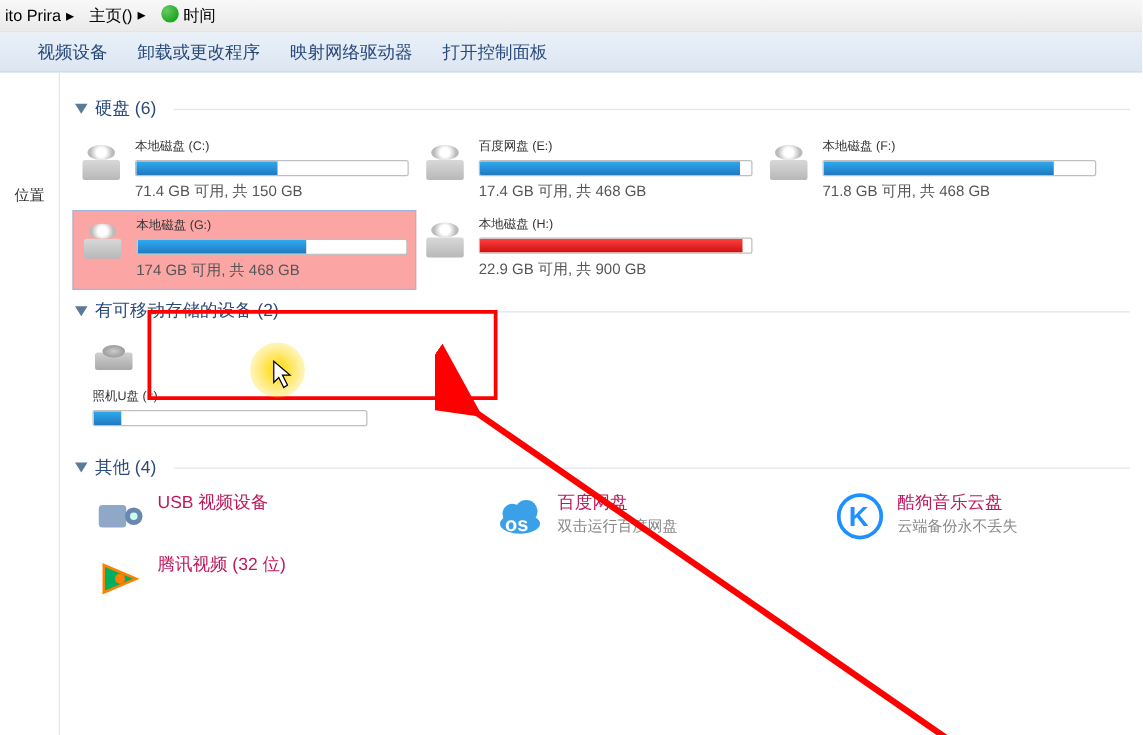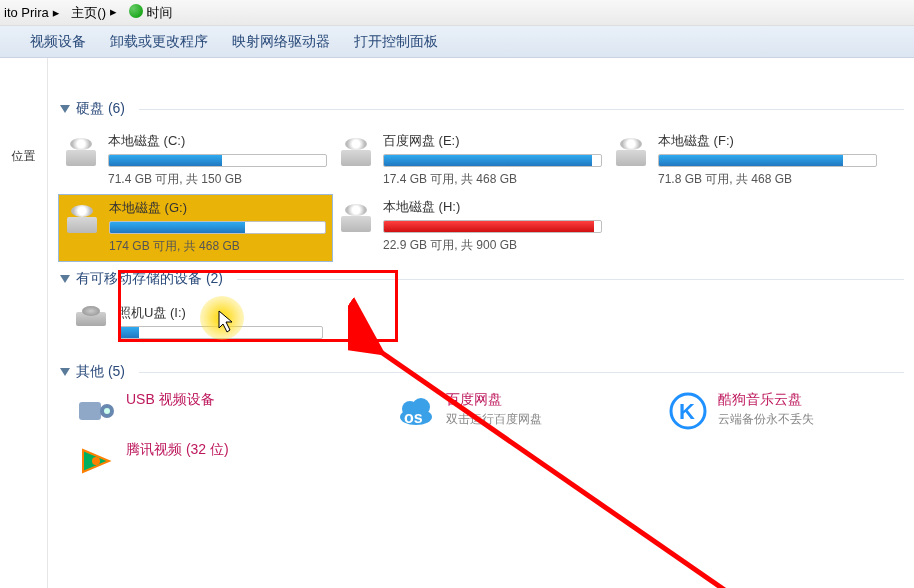--- a/index.html
+++ b/index.html
@@ -54,7 +54,6 @@
   padding: 12px 10px;
   overflow: hidden;
   position: relative;
-  margin-top: 22px;
 }
 .group-header {
   display: flex;

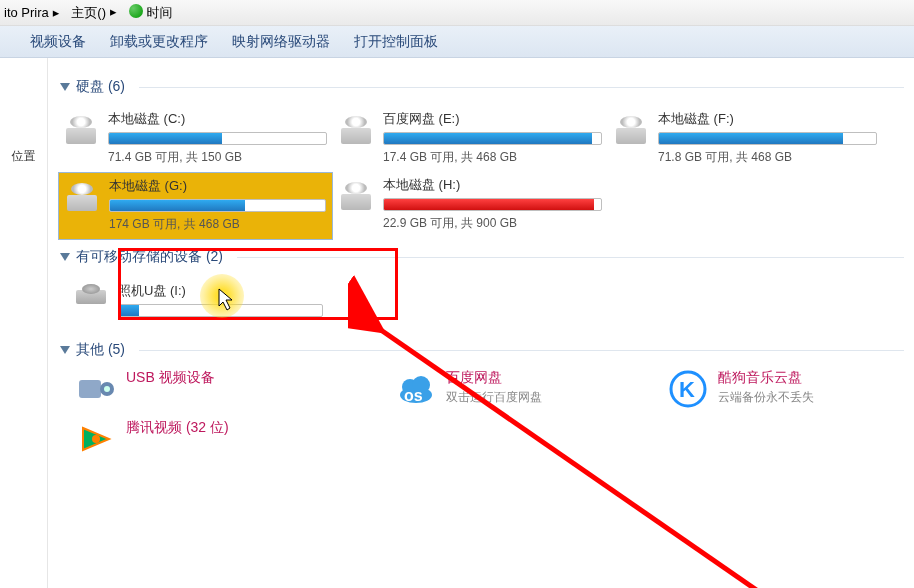--- a/index.html
+++ b/index.html
@@ -113,7 +113,7 @@
 }
 .drive-info { flex: 1; }
 .drive-name {
-  font-size: 13px;
+  font-size: 10px;
   color: #333;
   margin-bottom: 4px;
 }

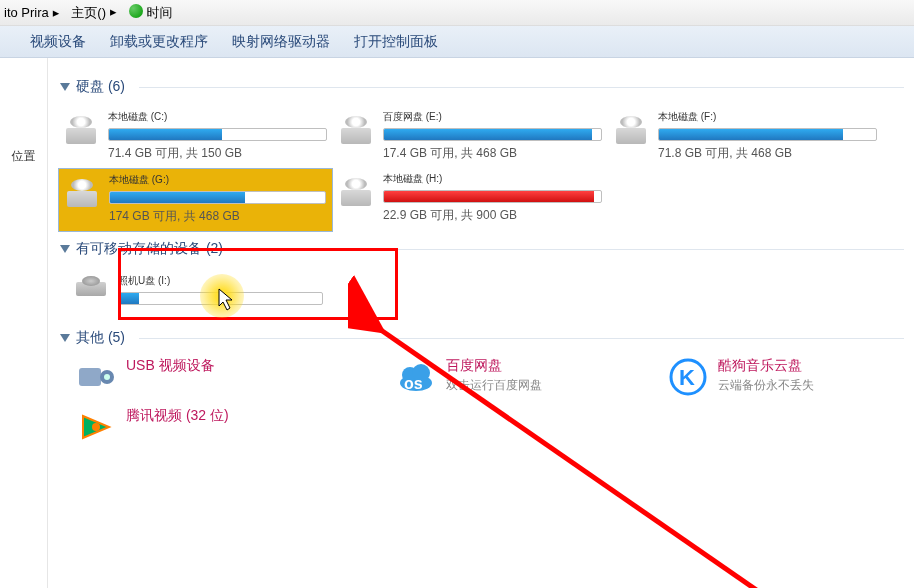--- a/index.html
+++ b/index.html
@@ -88,7 +88,7 @@
   align-items: flex-start;
 }
 .drive-item.selected {
-  background: #eab308;
+  background: #fca5a5;
   border: 1px solid #9ab8d8;
 }
 .drive-icon {

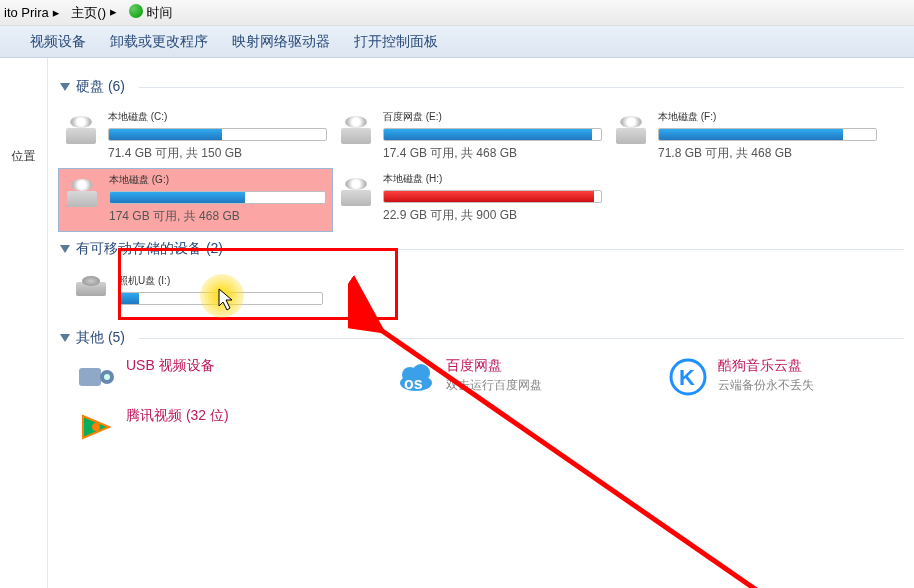--- a/index.html
+++ b/index.html
@@ -199,6 +199,7 @@
   padding: 6px 8px;
   width: 265px;
   margin-left: 8px;
+  flex-direction: column;
 }
 .usb-icon {
   width: 36px; height: 28px;

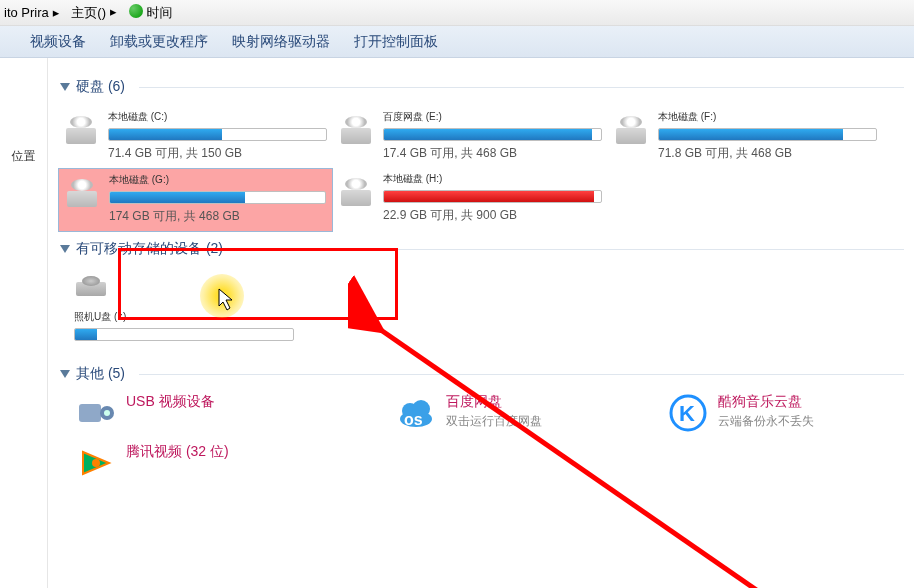--- a/index.html
+++ b/index.html
@@ -339,7 +339,7 @@
 
     <div class="group-header" style="margin-top:14px">
       <span class="triangle"></span>
-      <span>其他 (5)</span>
+      <span>其他 (4)</span>
       <span class="group-line"></span>
     </div>
 

